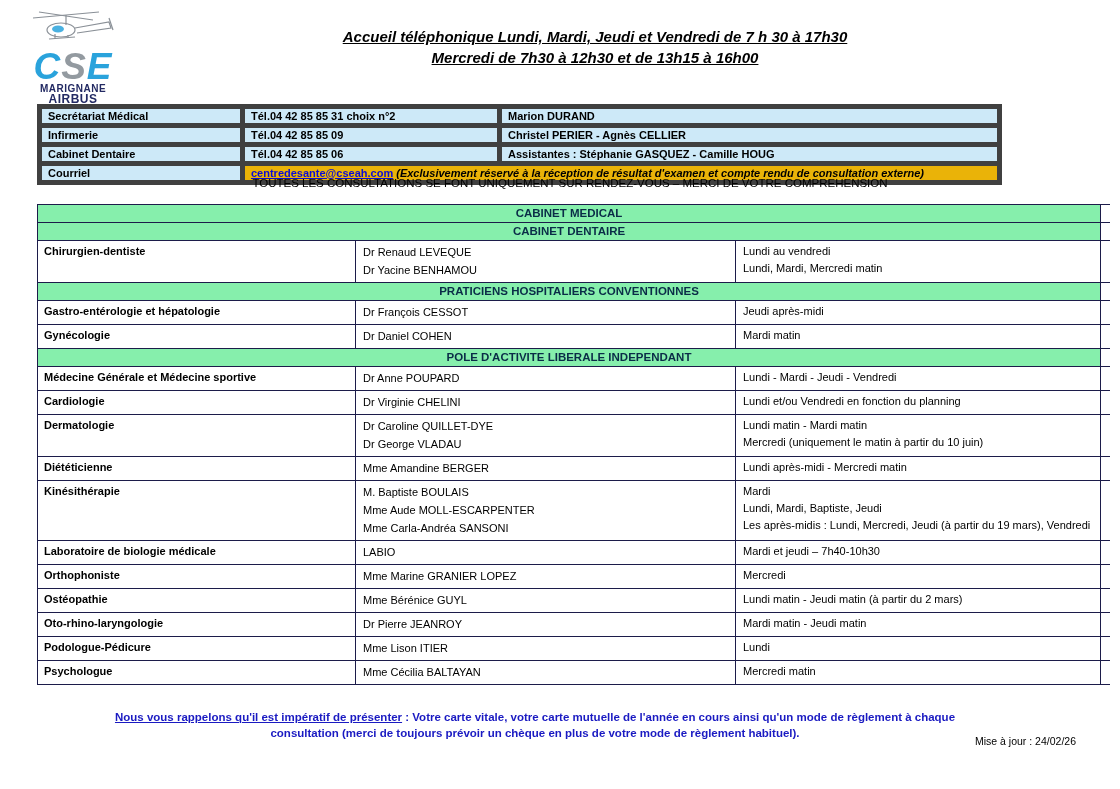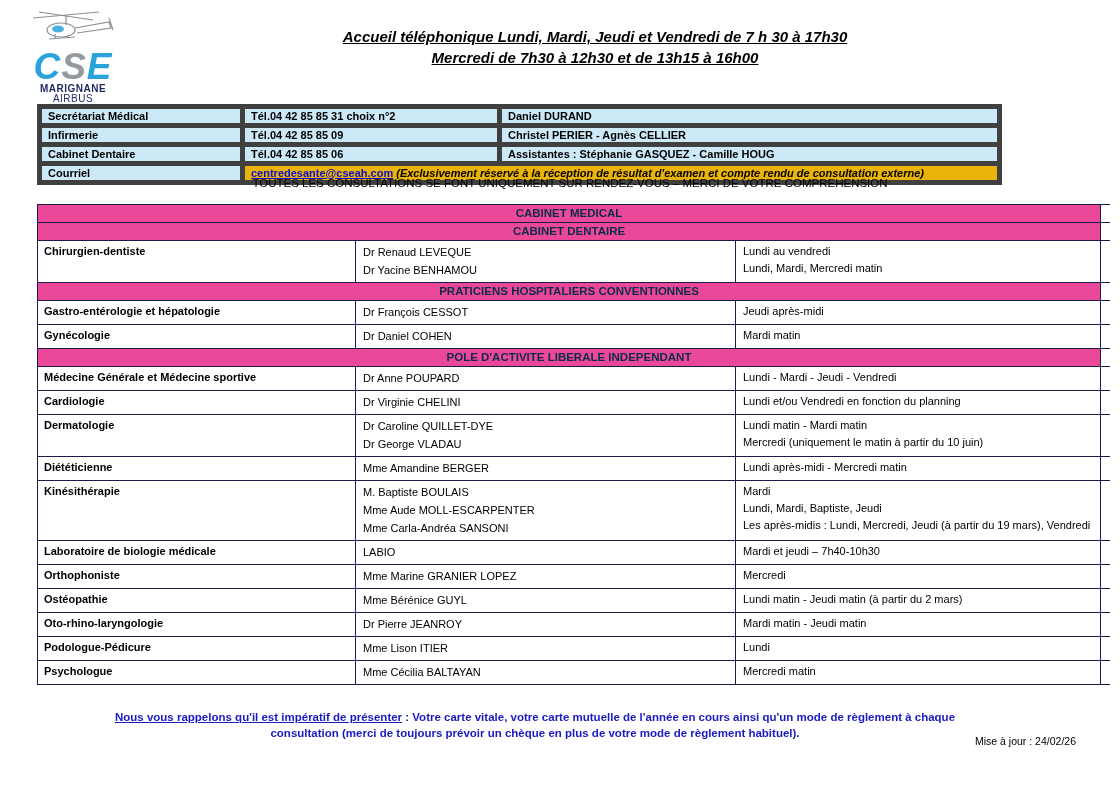--- a/index.html
+++ b/index.html
@@ -13,7 +13,7 @@
   .logo-cse .c,.logo-cse .e{color:#2aa3dc;}
   .logo-cse .s{color:#939aa0;}
   .logo-sub{color:#232a63;font-weight:bold;font-size:10px;line-height:10px;letter-spacing:.5px;}
-  .logo-sub2{color:#232a63;font-weight:normal;font-size:10px;line-height:10px;letter-spacing:.5px;}
+  .logo-sub2{color:#232a63;font-weight:bold;font-size:12px;line-height:10px;letter-spacing:.5px;}
 
   
   .titleblock{position:absolute;left:175px;top:26px;width:840px;text-align:center;}

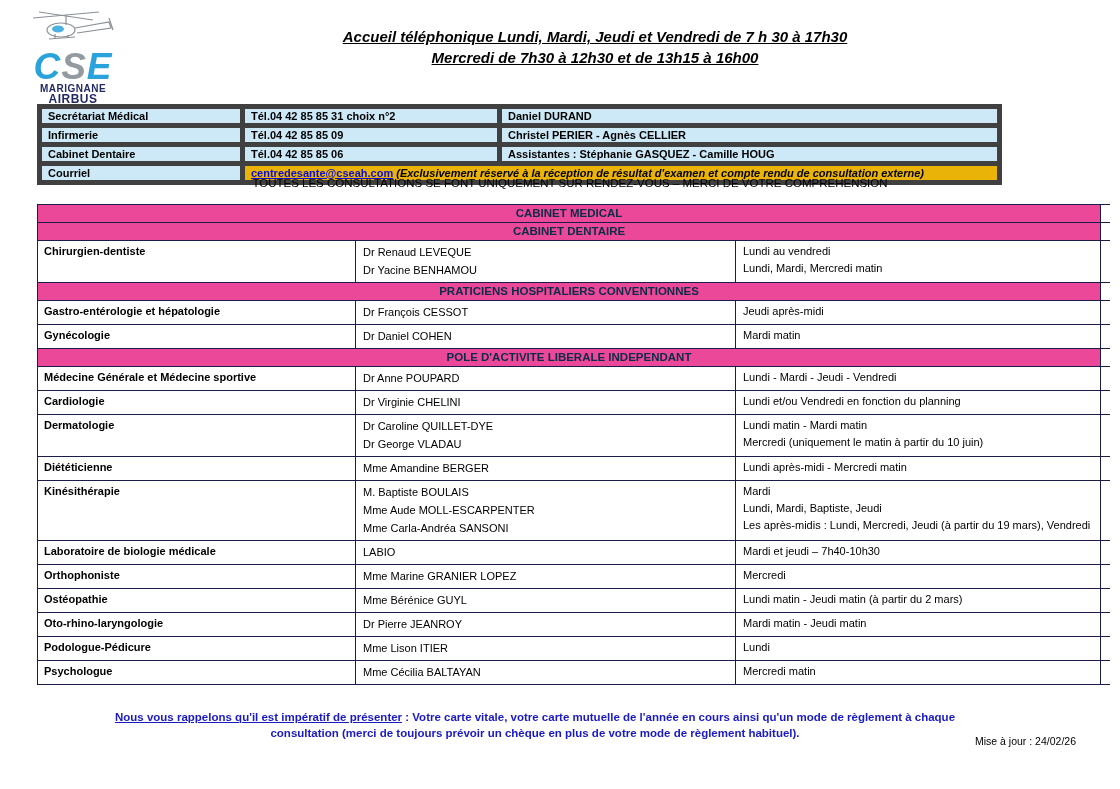--- a/index.html
+++ b/index.html
@@ -89,7 +89,7 @@
         <tr>
           <td>Secrétariat Médical</td>
           <td>Tél.04 42 85 85 31 choix n°2</td>
-          <td>Daniel DURAND</td>
+          <td>Marion DURAND</td>
         </tr>
         <tr>
           <td>Infirmerie</td>

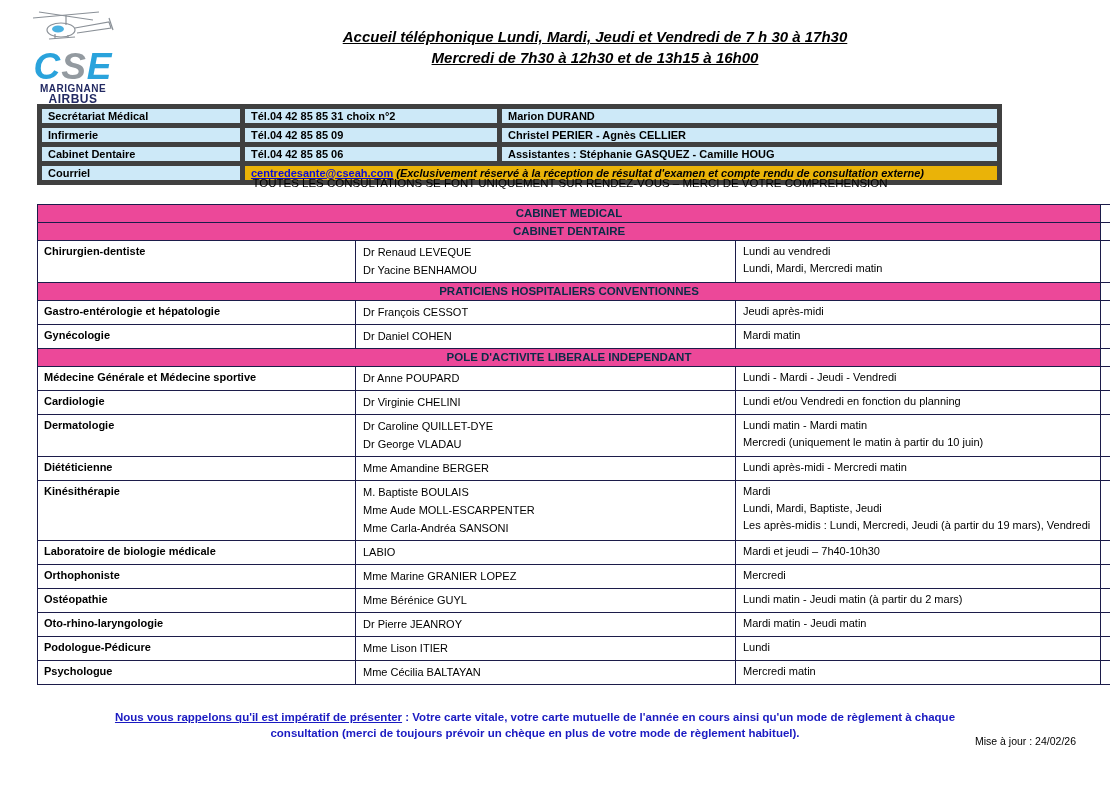--- a/index.html
+++ b/index.html
@@ -33,7 +33,7 @@
   
   .sched{position:absolute;left:37px;top:204px;border-collapse:collapse;table-layout:fixed;}
   .sched td{border:1px solid #1c1c4a;vertical-align:top;font-size:11px;padding:0;}
-  .sched td.section{background:#ec4899;color:#0a2c47;font-weight:bold;text-align:center;font-size:11.5px;line-height:17px;height:17px;padding:0;}
+  .sched td.section{background:#86efac;color:#0a2c47;font-weight:bold;text-align:center;font-size:11.5px;line-height:17px;height:17px;padding:0;}
   .sched td.spec{font-weight:bold;padding:3px 6px 2px 6px;line-height:15px;}
   .sched td.docs{padding:1px 7px;}
   .sched td.days{padding:1px 7px;}

